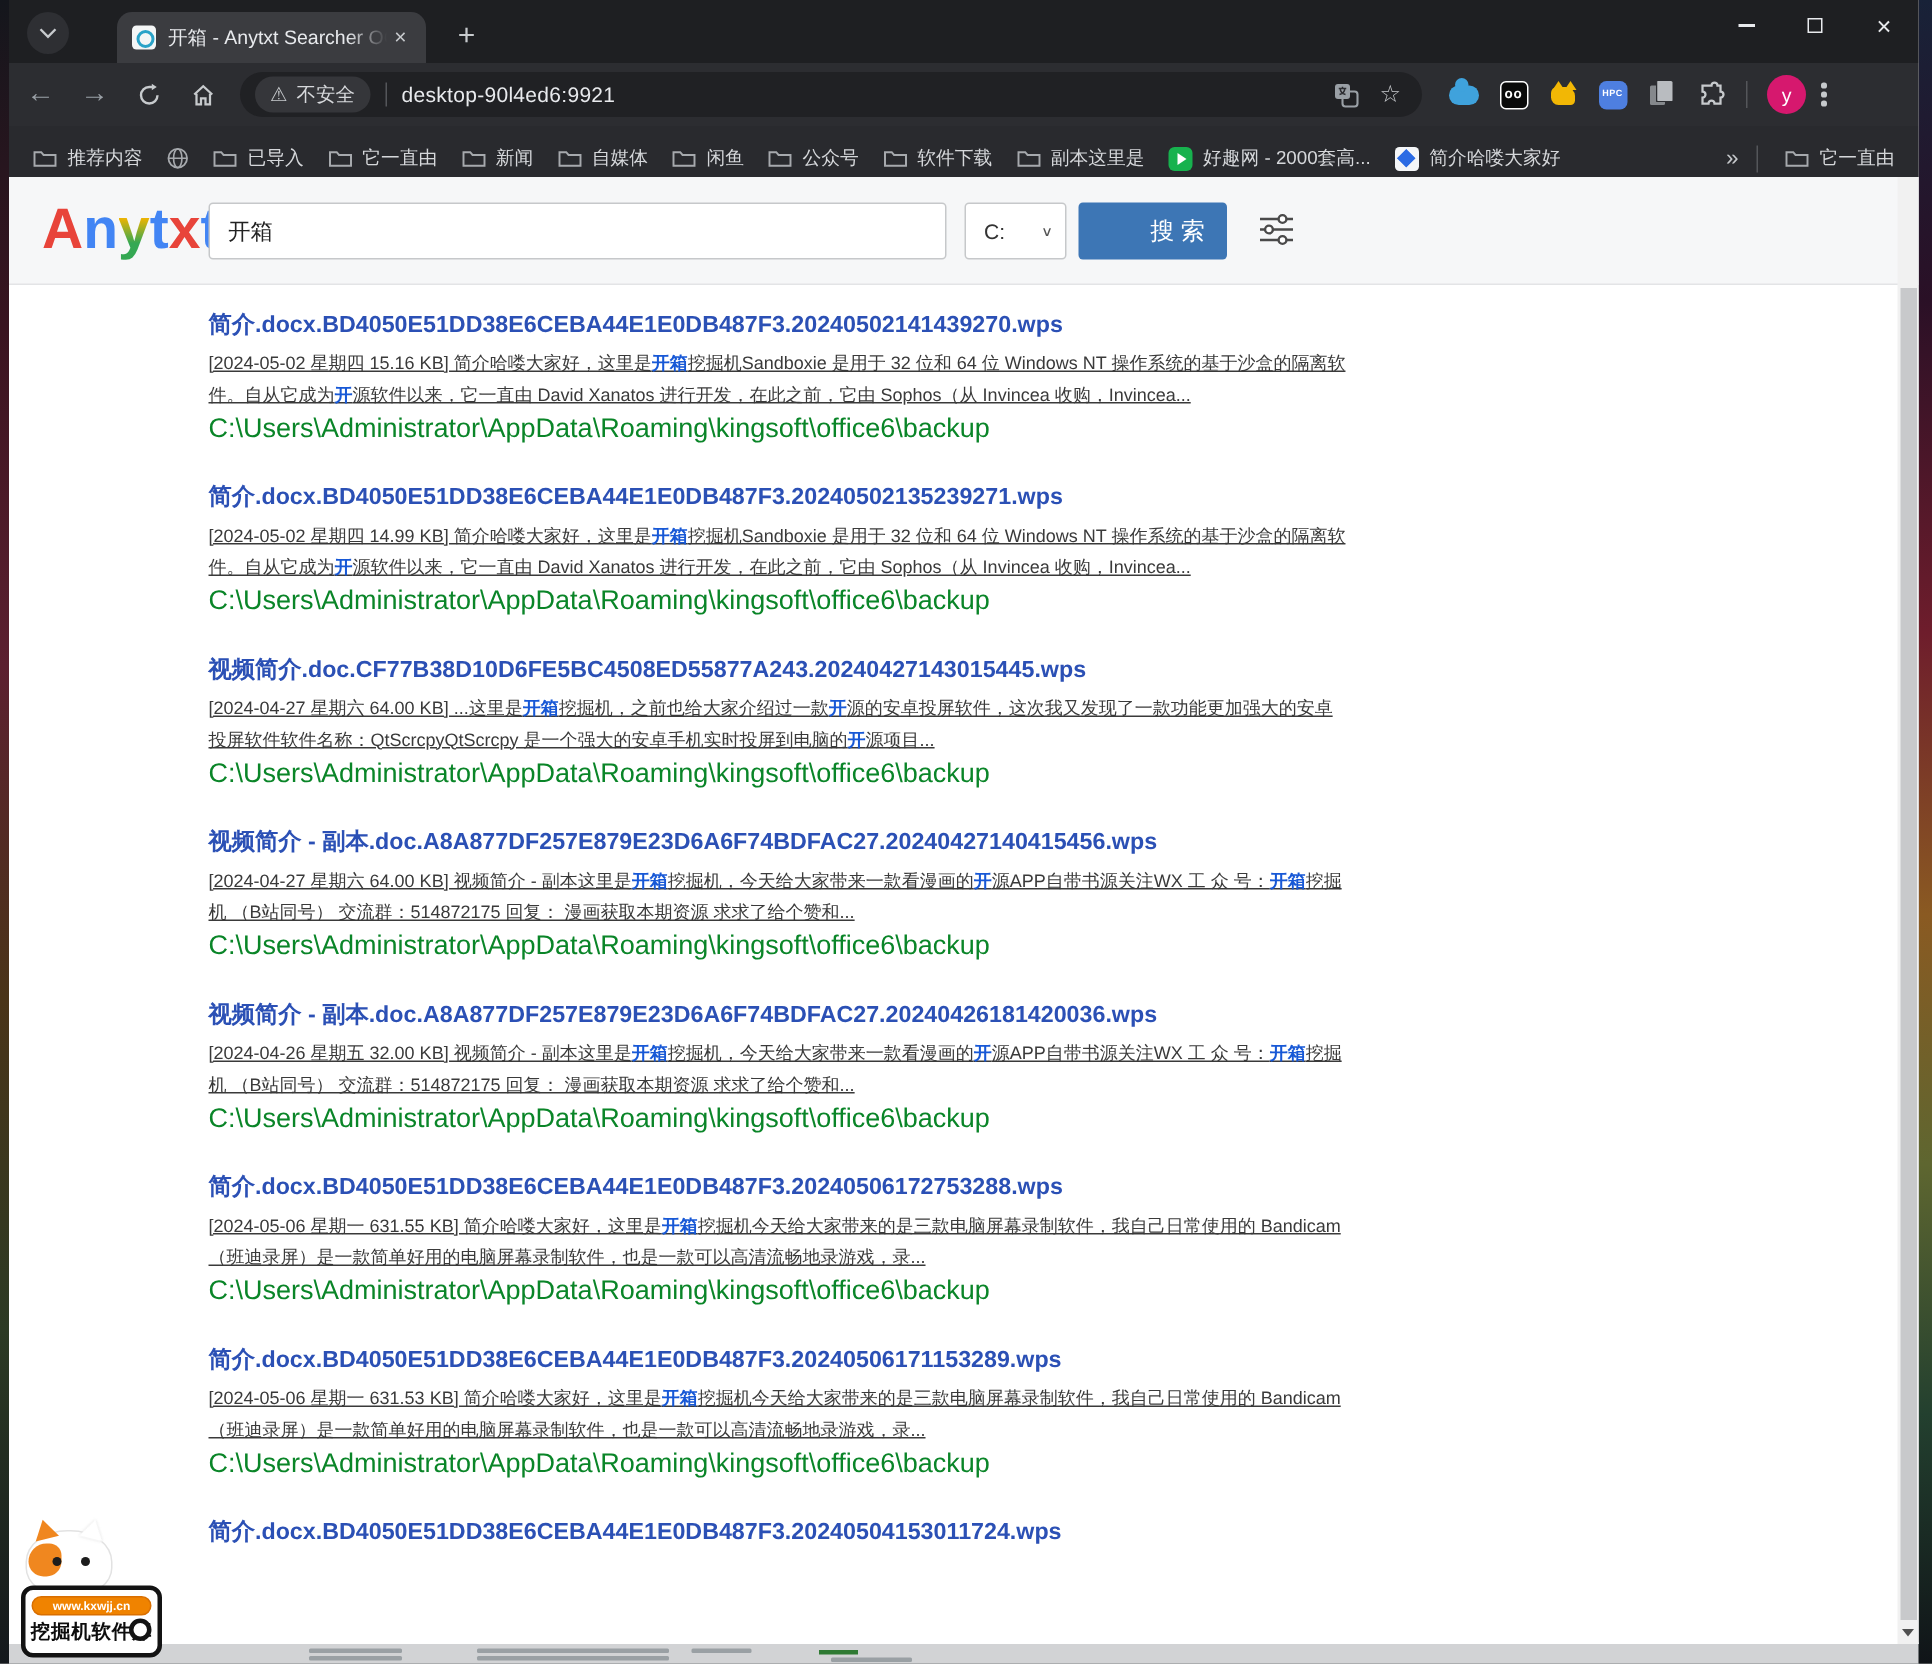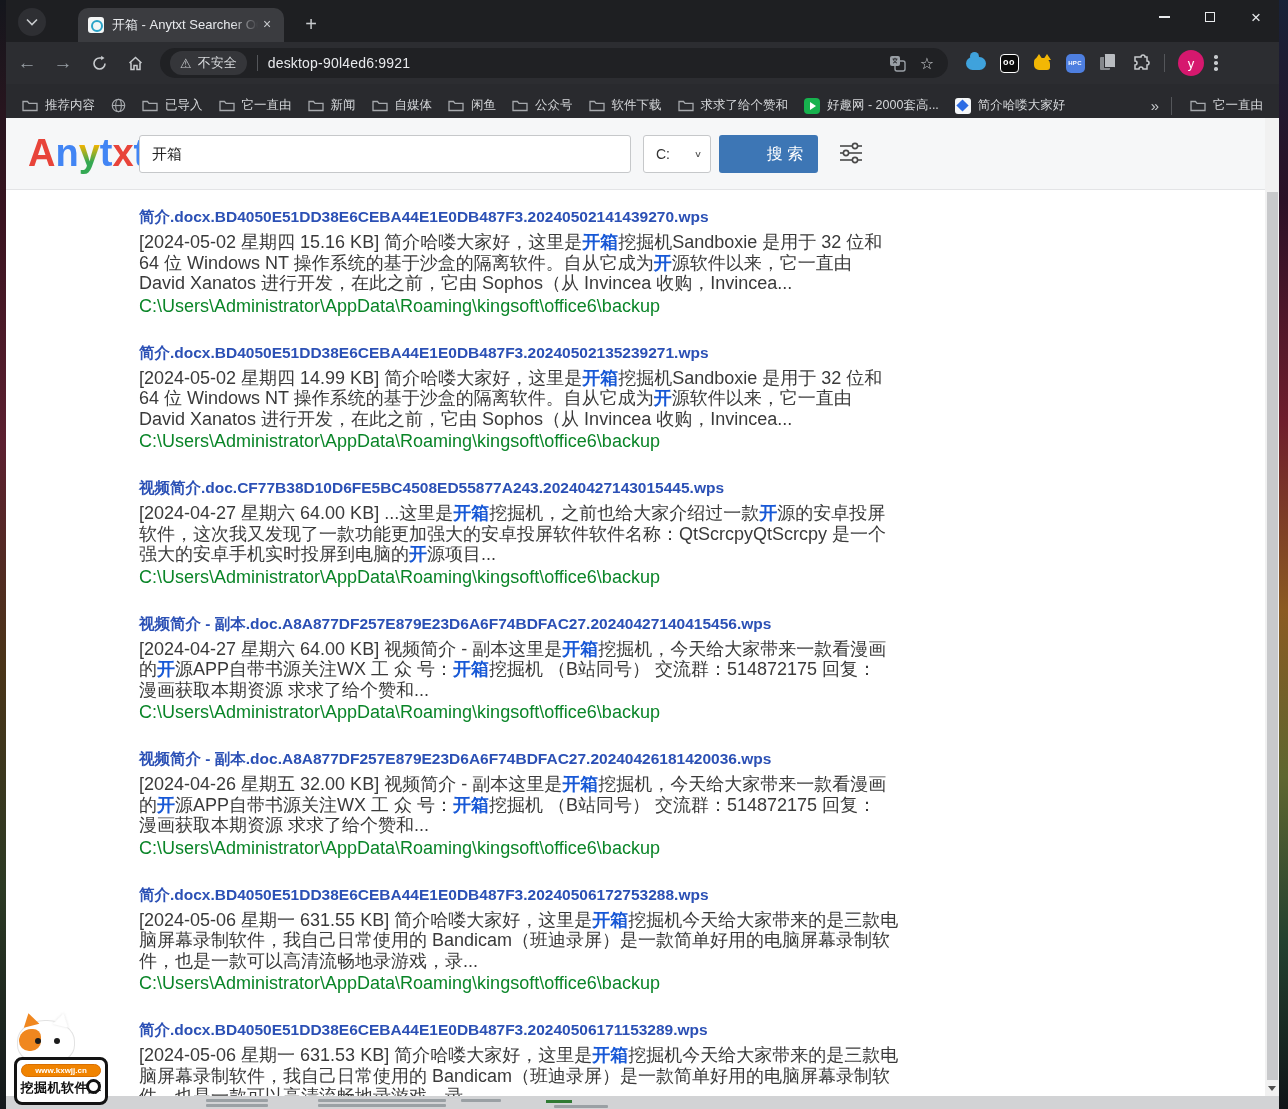--- a/index.html
+++ b/index.html
@@ -343,7 +343,7 @@
               <path d="M1 2.5 h4.5 l1.5 1.8 h8 v7.2 h-14 z" fill="none" stroke="#a6a9ad" stroke-width="1.3"></path>
             </svg>
           </span>
-          <span>求求了给个赞和</span>
+          <span>副本这里是</span>
         </div>
         <div class="bm-item">
           <span style="display: flex;">

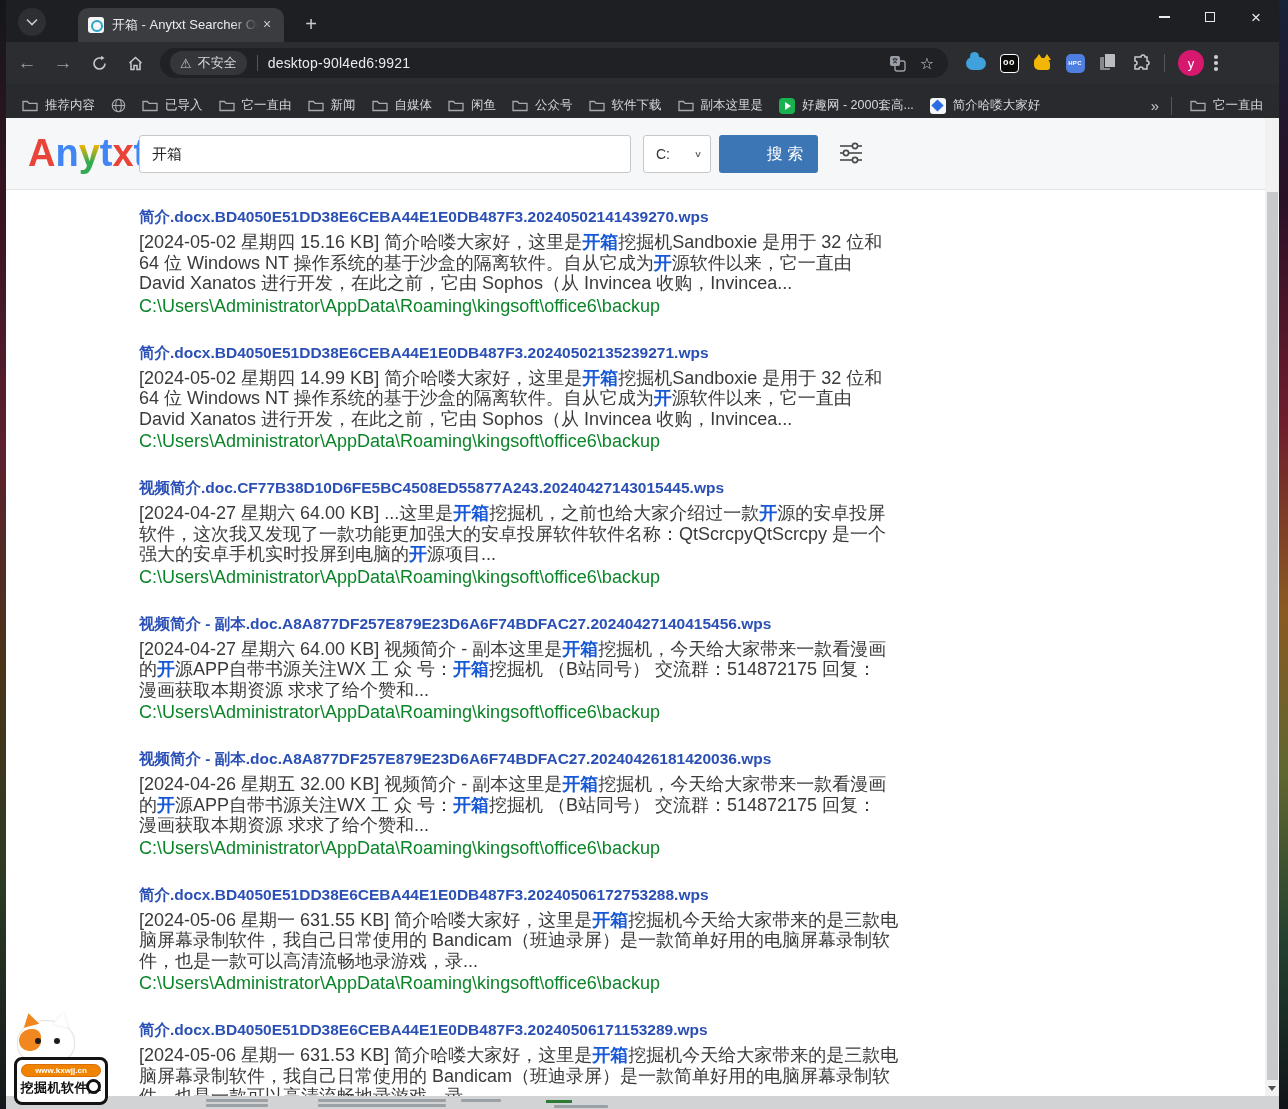--- a/index.html
+++ b/index.html
@@ -121,7 +121,7 @@
   .result { width:760px; margin-bottom:26px; }
   .result-title { display:inline-block; color:#2b50b5; font-size:15.5px; font-weight:bold; text-decoration:none;
     margin-bottom:5px; cursor:pointer; line-height:21px; }
-  .snippet { font-size:18px; color:#3a3a3a; line-height:20.5px; }
+  .snippet { font-size:12px; color:#3a3a3a; line-height:20.5px;text-decoration:underline; }
   .snippet .hl { color:#1758d6; font-weight:bold; }
   .result-path { font-size:18px; color:#0a8528; line-height:20px; margin-top:2px; }
 

